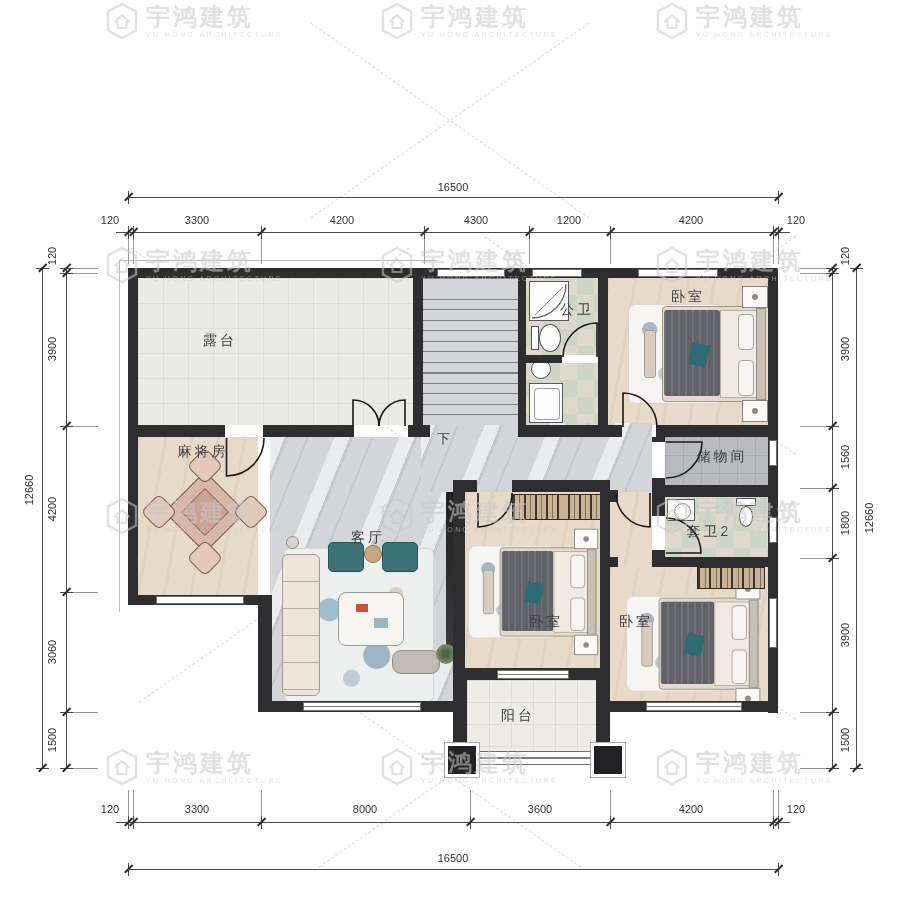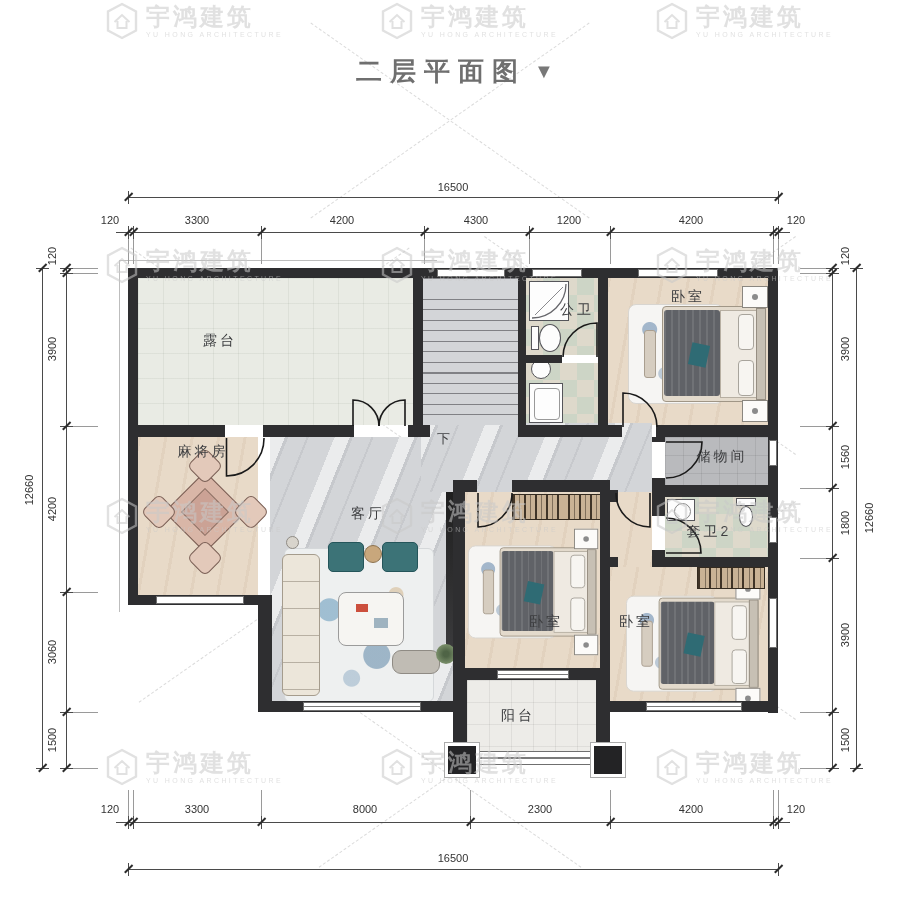--- a/index.html
+++ b/index.html
@@ -83,9 +83,6 @@
 
 <div class="canvas">
 
-  <div class="title">
-    <span>二层平面图</span><span class="tri">▼</span>
-  </div>
 
   <span class="dim" style="left:453px;top:187px">16500</span>
   <span class="dim" style="left:110px;top:220px">120</span>

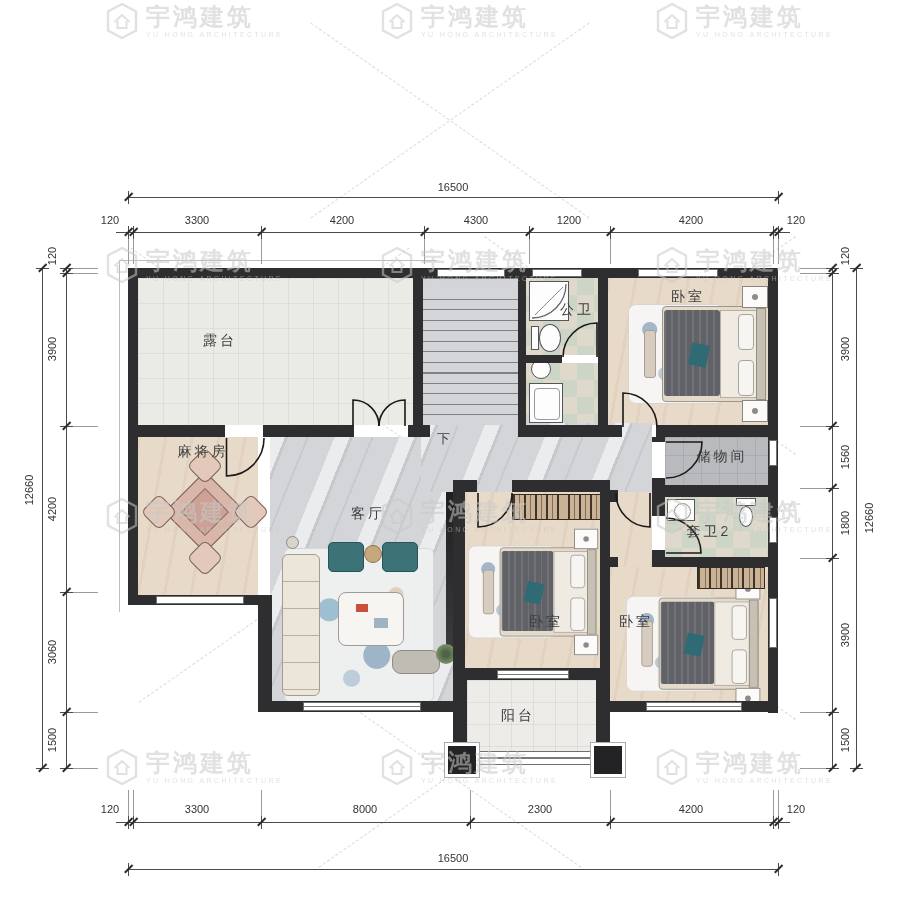--- a/index.html
+++ b/index.html
@@ -271,7 +271,7 @@
   <span class="room-label" style="left:722px;top:457px">储物间</span>
   <span class="room-label" style="left:709px;top:532px">套卫2</span>
   <span class="room-label" style="left:203px;top:452px">麻将房</span>
-  <span class="room-label" style="left:368px;top:514px">客厅</span>
+  <span class="room-label" style="left:368px;top:538px">客厅</span>
   <span class="room-label" style="left:546px;top:622px">卧室</span>
   <span class="room-label" style="left:636px;top:622px">卧室</span>
   <span class="room-label" style="left:518px;top:716px">阳台</span>

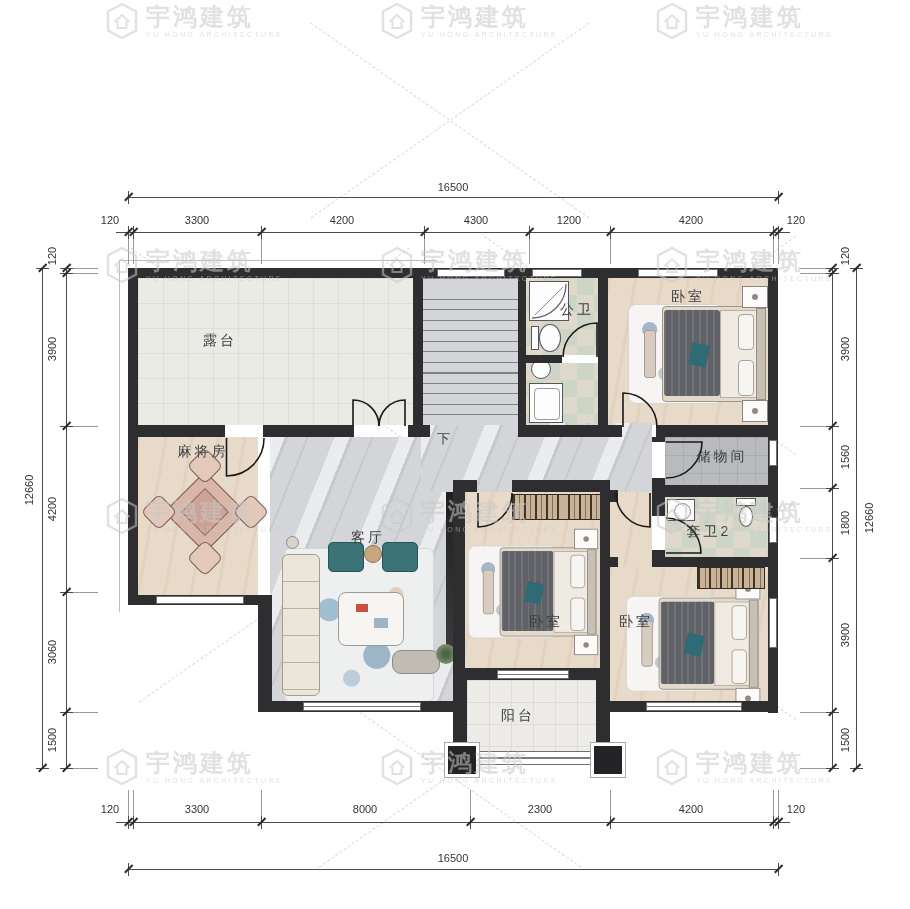--- a/index.html
+++ b/index.html
@@ -96,7 +96,7 @@
   <span class="dim" style="left:110px;top:809px">120</span>
   <span class="dim" style="left:197px;top:809px">3300</span>
   <span class="dim" style="left:365px;top:809px">8000</span>
-  <span class="dim" style="left:540px;top:809px">2300</span>
+  <span class="dim" style="left:540px;top:809px">3600</span>
   <span class="dim" style="left:691px;top:809px">4200</span>
   <span class="dim" style="left:796px;top:809px">120</span>
   <span class="dim" style="left:453px;top:858px">16500</span>

